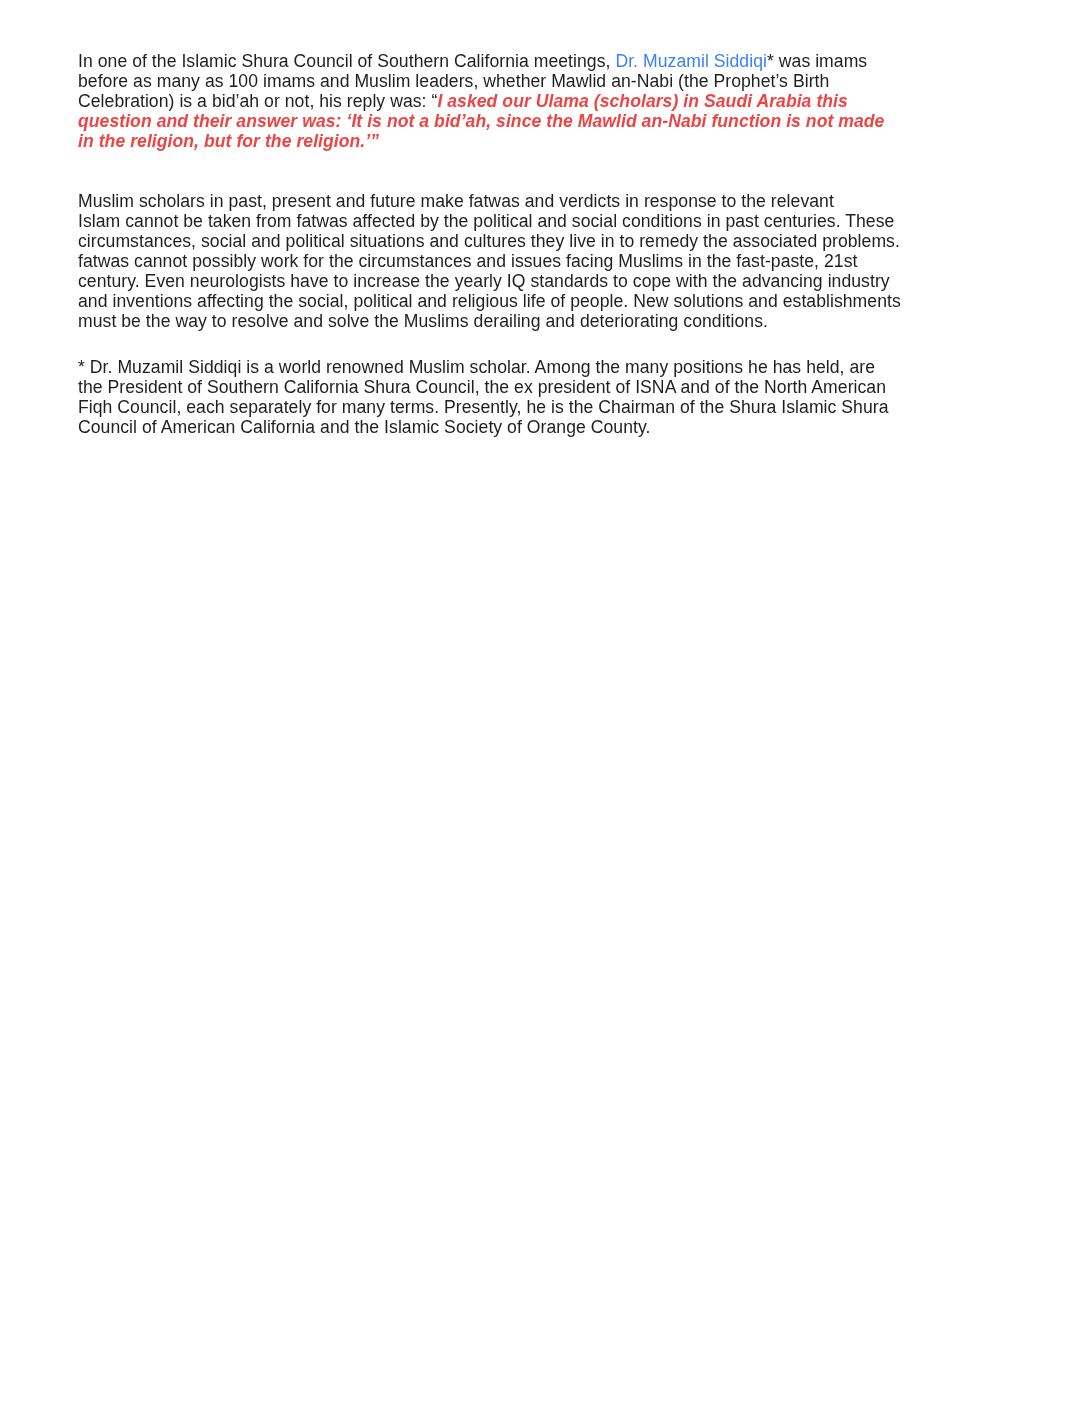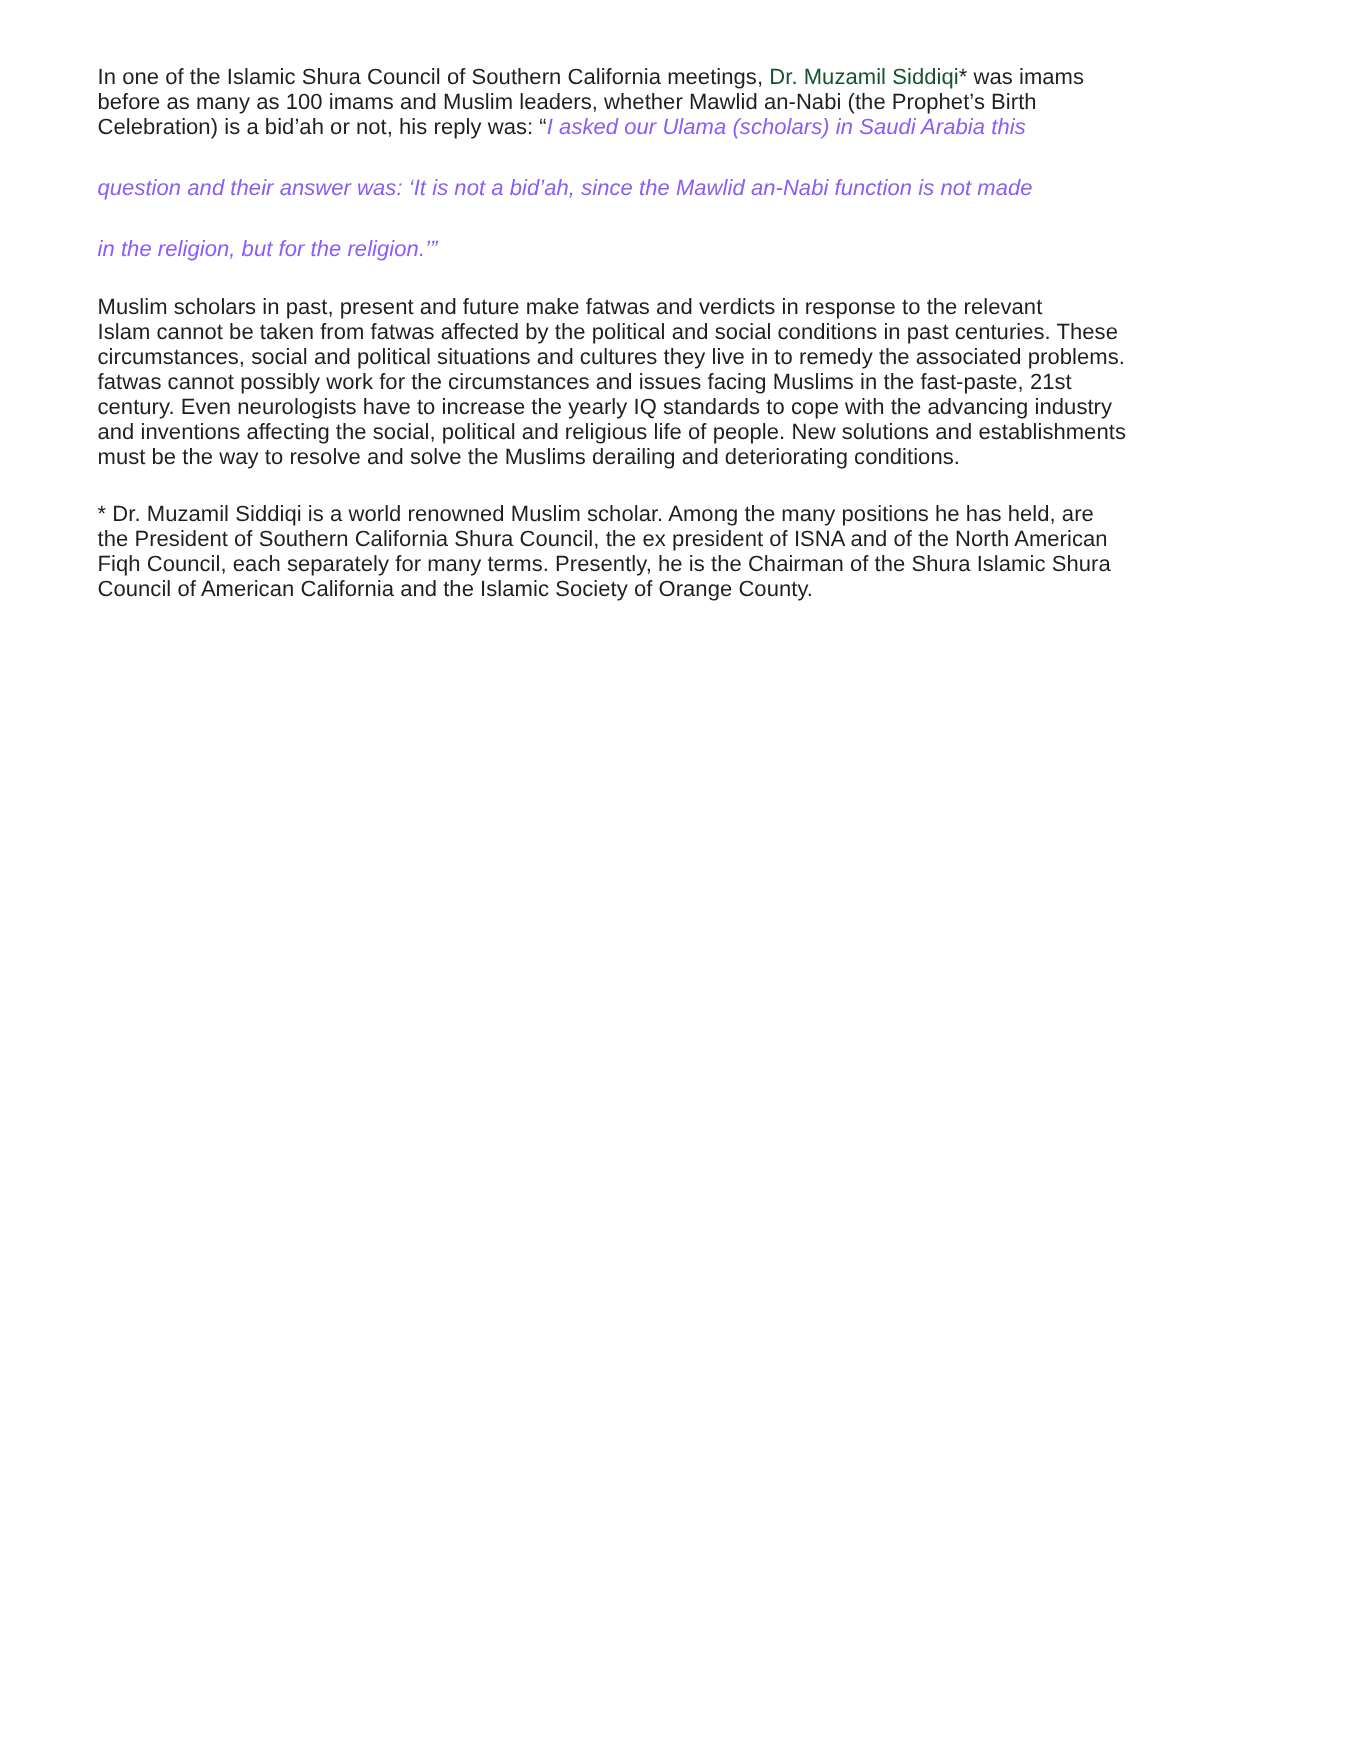--- a/index.html
+++ b/index.html
@@ -37,7 +37,7 @@
       white-space: nowrap;
     }
     .link {
-      color: #14532d;
+      color: #3b82f6;
       text-decoration: none;
     }
     .quote {

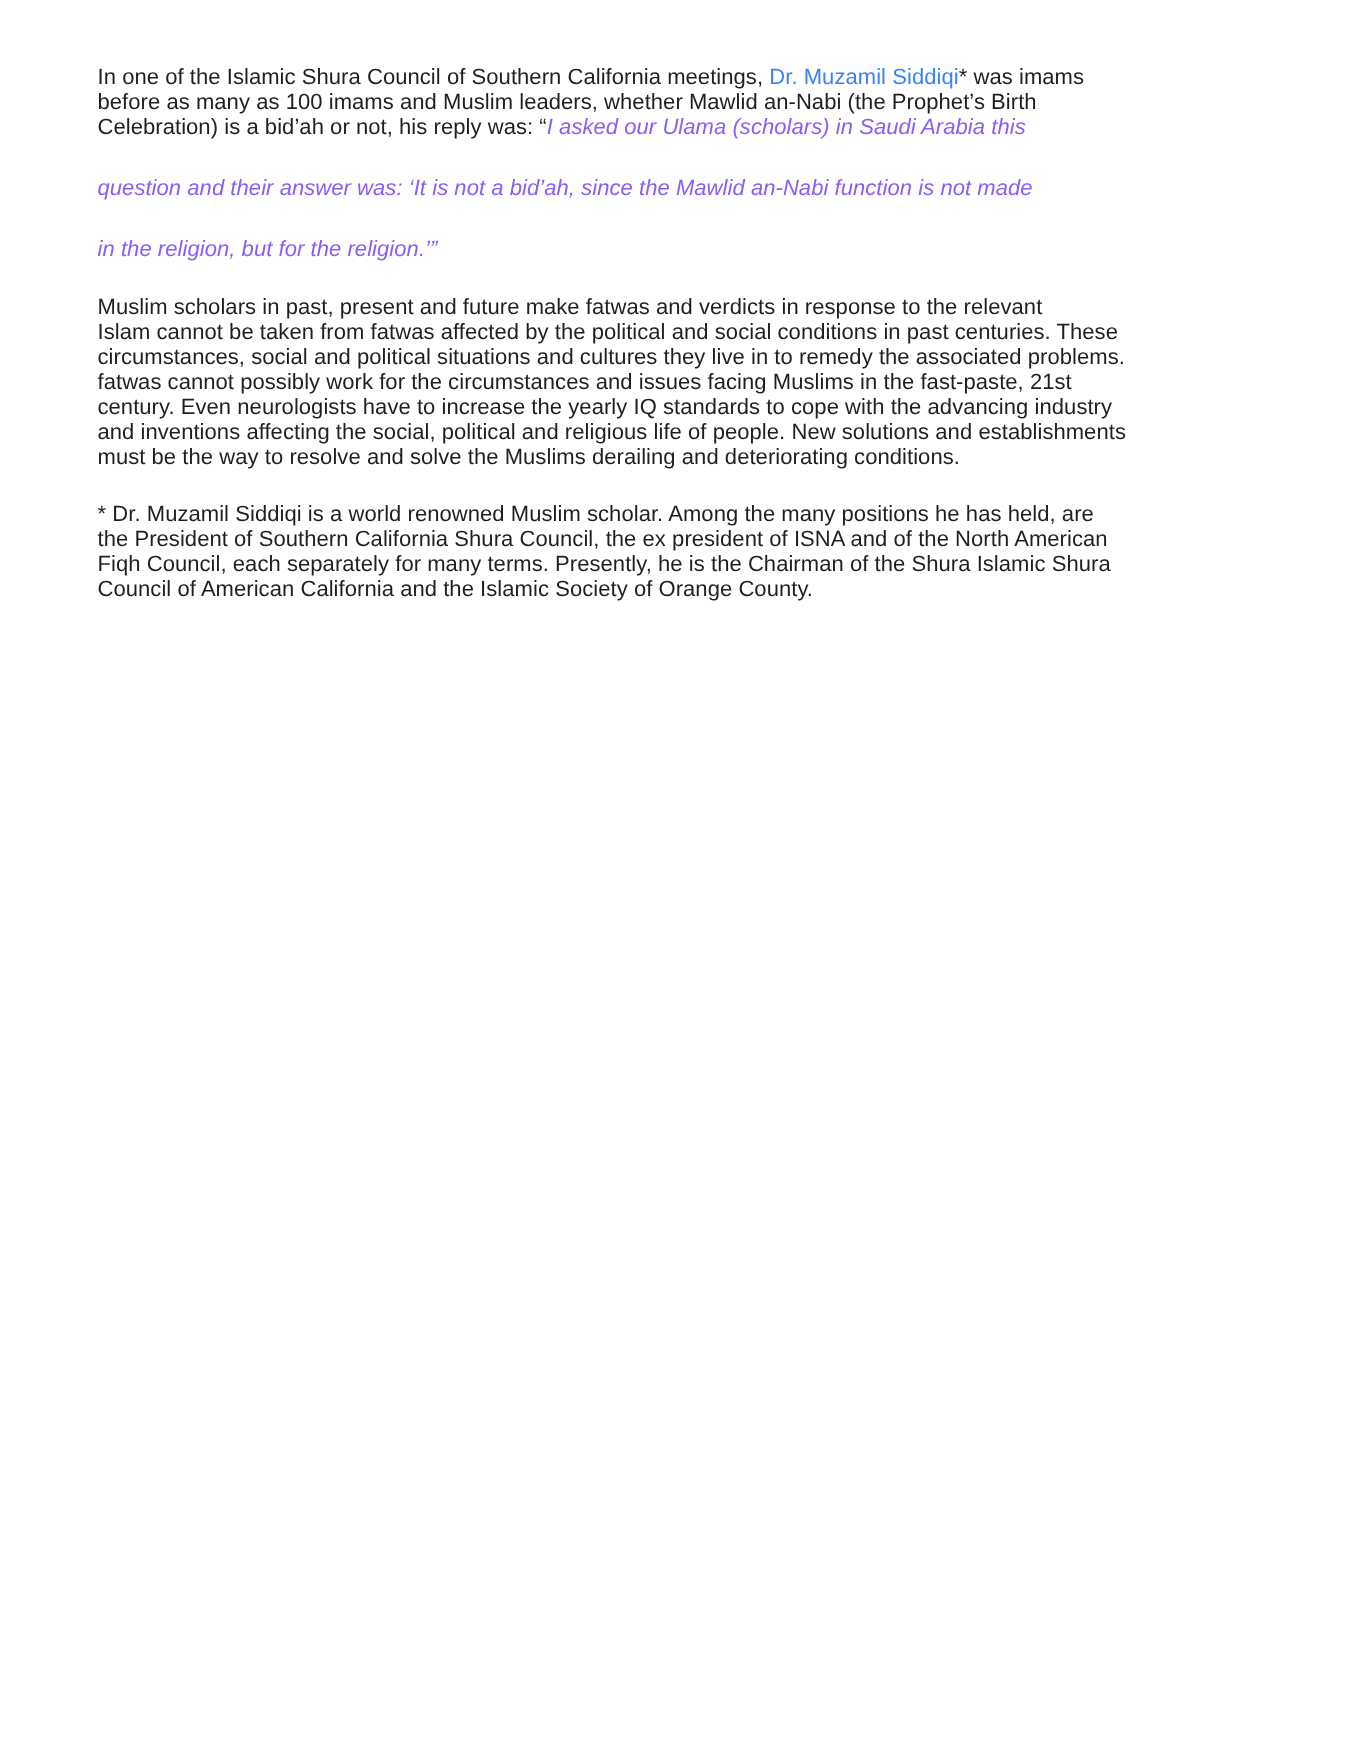--- a/index.html
+++ b/index.html
@@ -41,10 +41,9 @@
       text-decoration: none;
     }
     .quote {
-      color: #8b5cf6;
-      font-weight: normal;
+      color: #ef4444;
+      font-weight: bold;
       font-style: italic;
-      margin-top: 29px;
     }
   </style>
 </head>

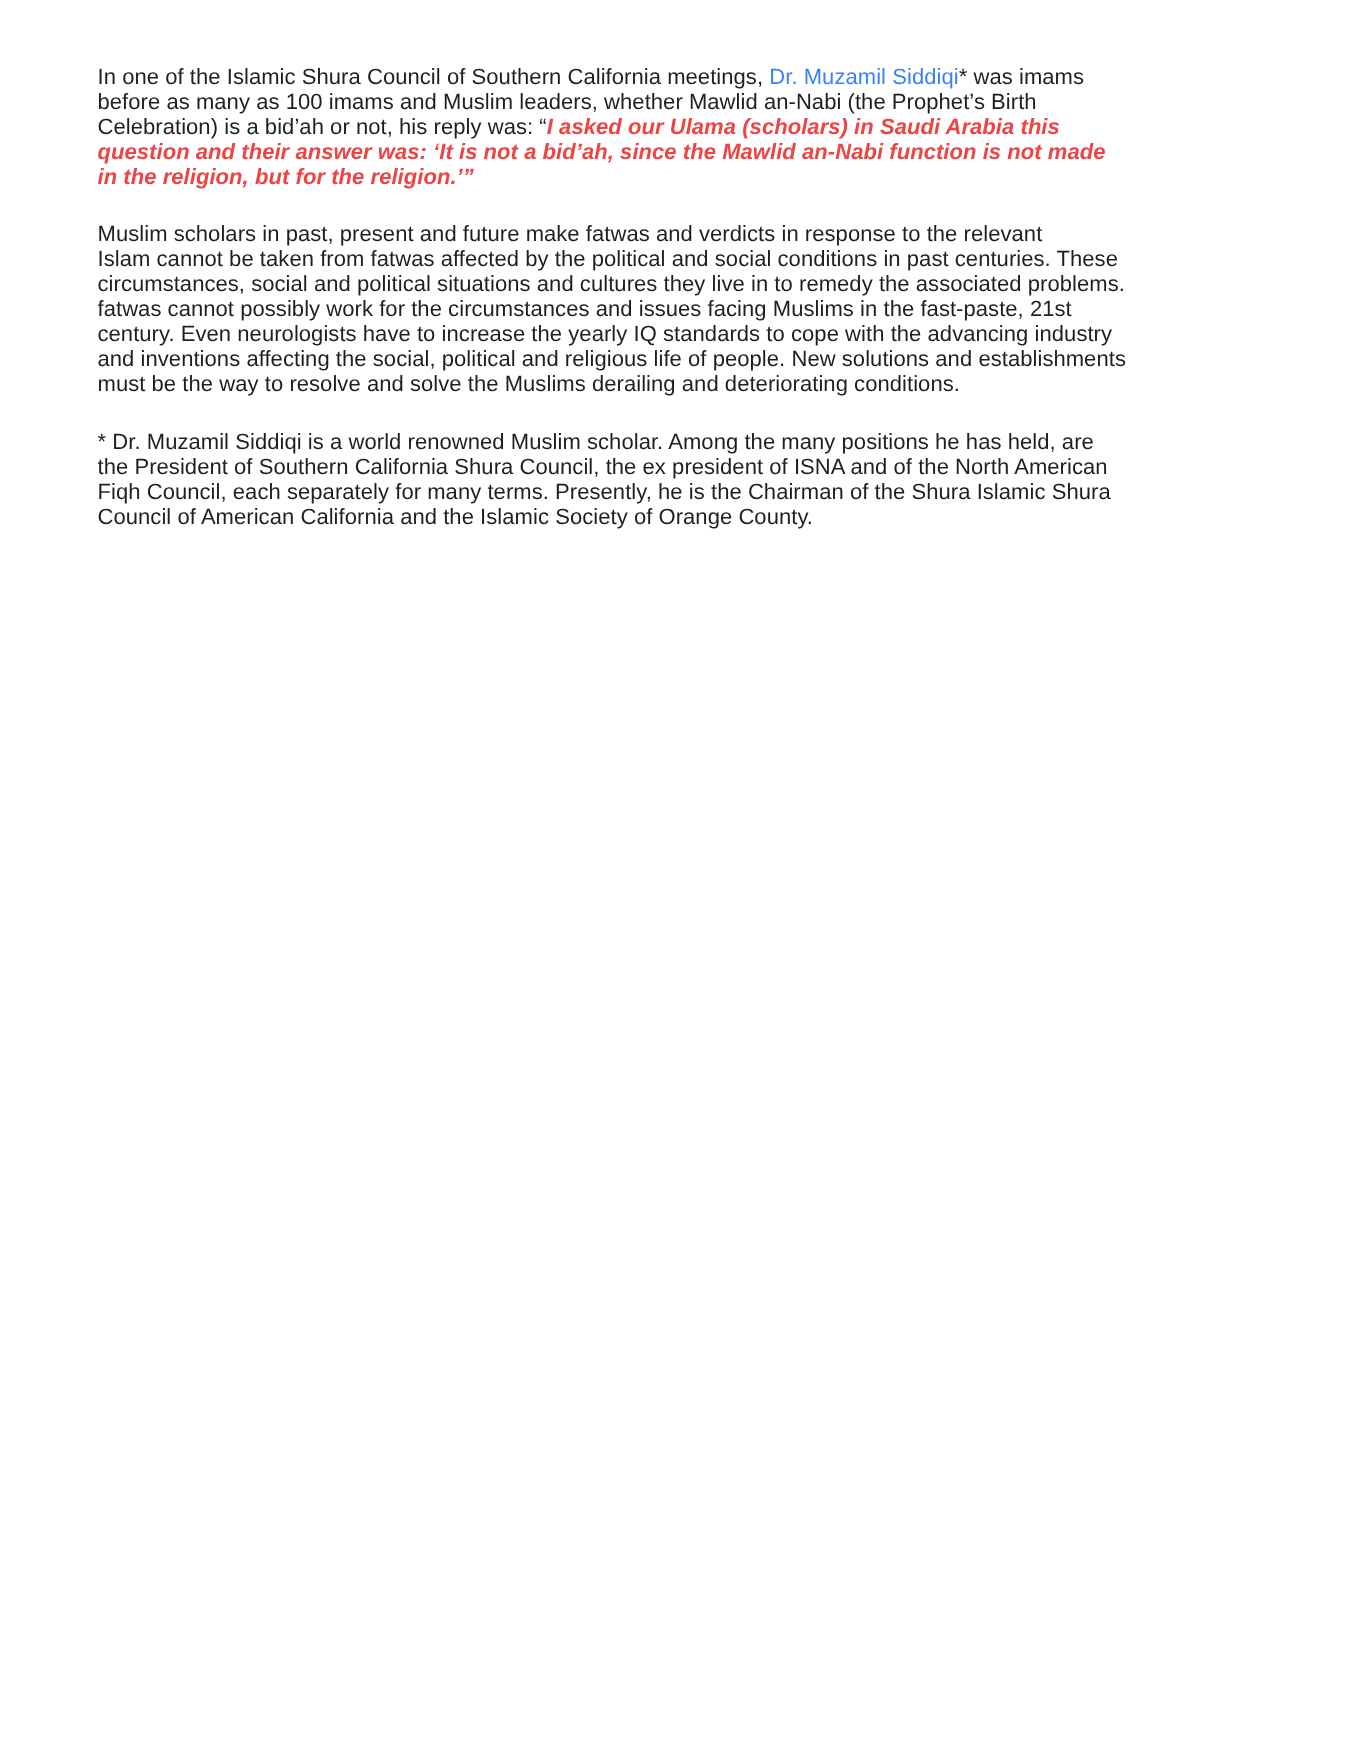--- a/index.html
+++ b/index.html
@@ -30,7 +30,7 @@
     .para + .para {
       margin-top: 26px;
     }
-    .para.p2 { margin-top: 26px; }
+    .para.p2 { margin-top: 40px; }
     .para.p3 { margin-top: 26px; }
     .line {
       display: block;

